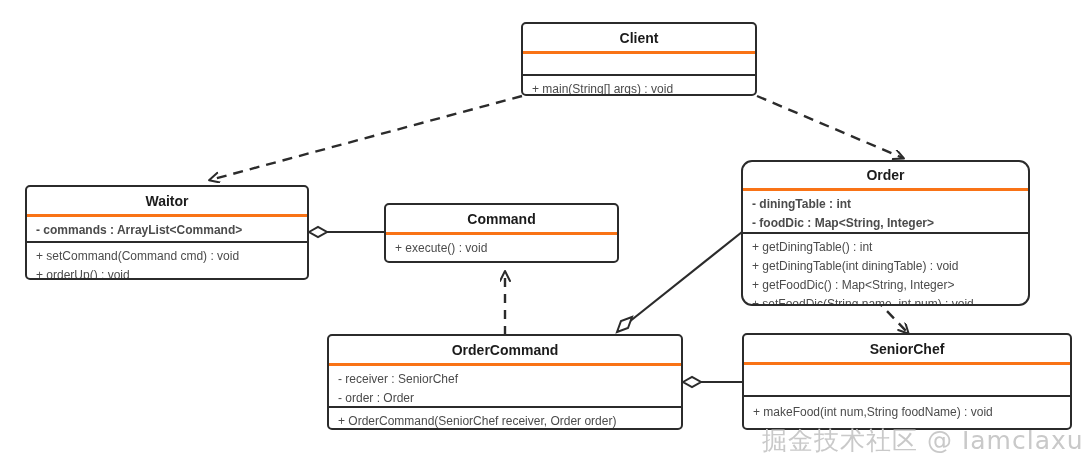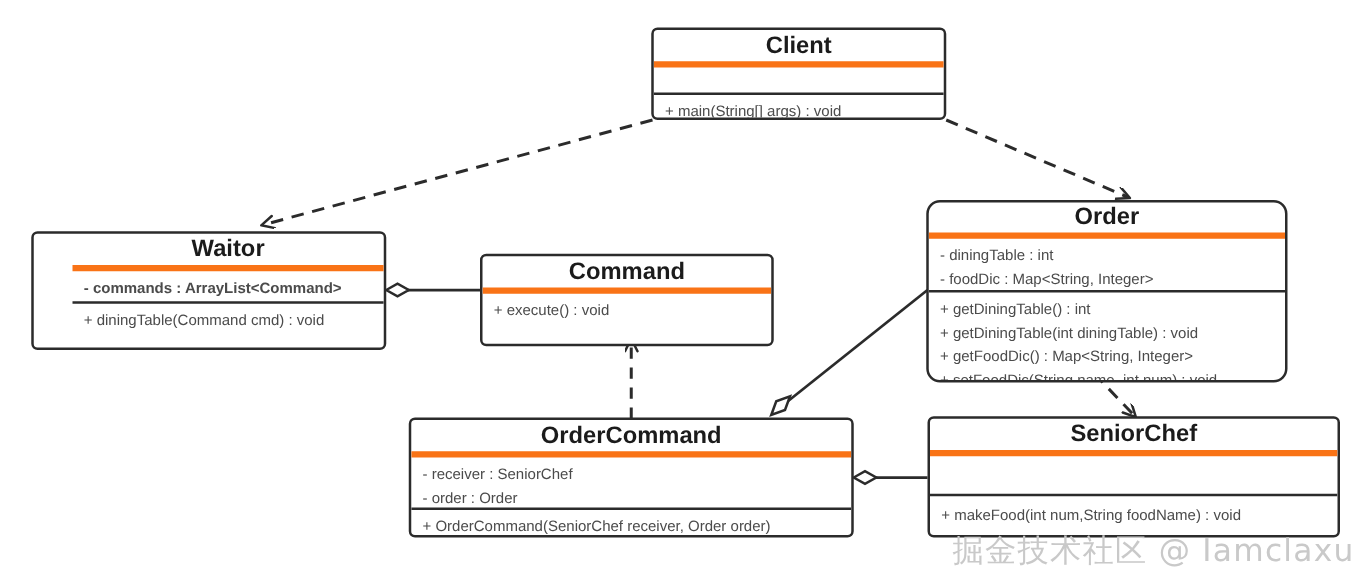--- a/index.html
+++ b/index.html
@@ -37,9 +37,9 @@
   .cls-name {
     text-align: center;
     font-weight: bold;
-    font-size: 19px;
+    font-size: 14px;
     color: #1b1b1b;
-    border-bottom: 5px solid #f97316;
+    border-bottom: 3px solid #f97316;
     box-sizing: border-box;
     display: flex;
     align-items: center;

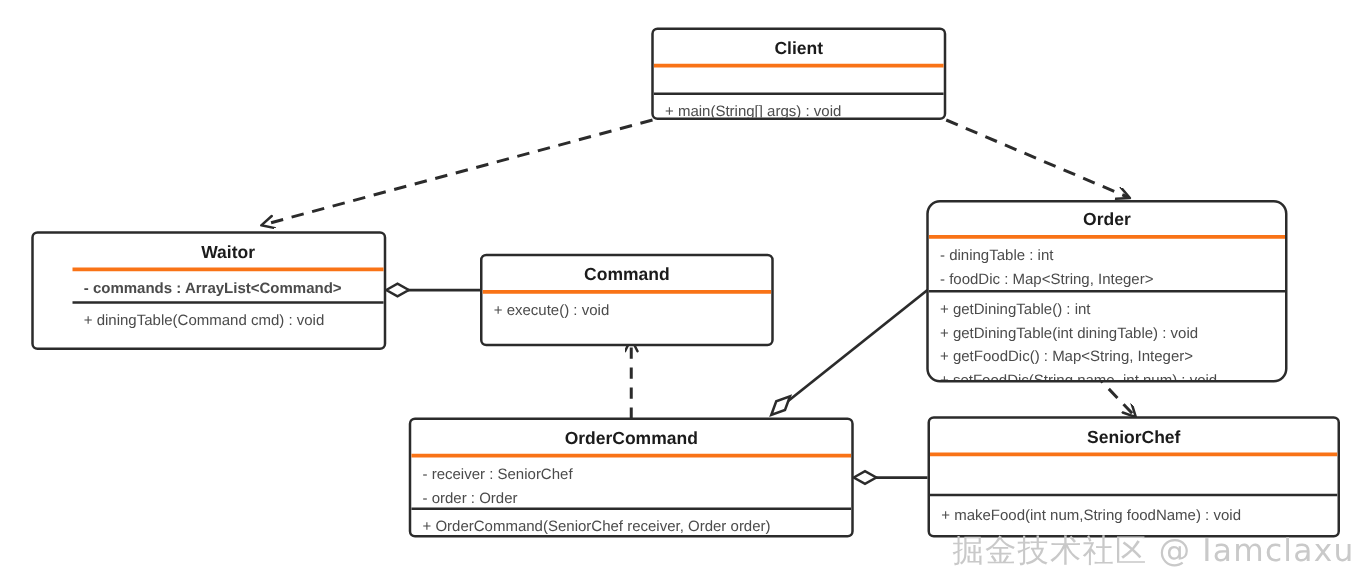--- a/index.html
+++ b/index.html
@@ -123,7 +123,7 @@
     </div>
   </div>
 
-  <div class="uml-class" style="left:25px; top:185px; width:284px; height:95px;padding-left:31px;">
+  <div class="uml-class" style="left:25px; top:185px; width:284px; height:95px;">
     <div class="cls-name" style="height:30px;">Waitor</div>
     <div class="cls-section divider" style="height:26px;font-weight:bold;">
       <span class="cls-row">- commands :  ArrayList&lt;Command&gt;</span>

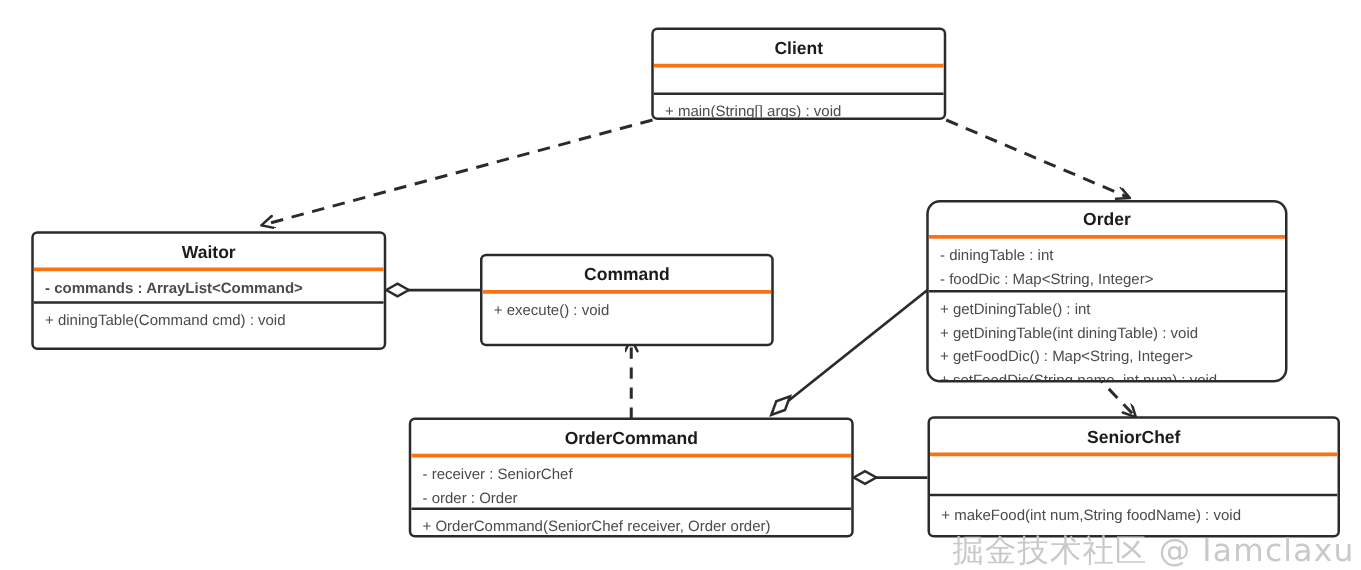--- a/index.html
+++ b/index.html
@@ -142,7 +142,7 @@
 
   <div class="uml-class" style="left:741px; top:160px; width:289px; height:146px;border-radius:11px;">
     <div class="cls-name" style="height:29px;">Order</div>
-    <div class="cls-section divider" style="height:43px;">
+    <div class="cls-section divider" style="height:43px;font-weight:bold;">
       <span class="cls-row">- diningTable : int</span>
       <span class="cls-row">- foodDic :   Map&lt;String, Integer&gt;</span>
     </div>

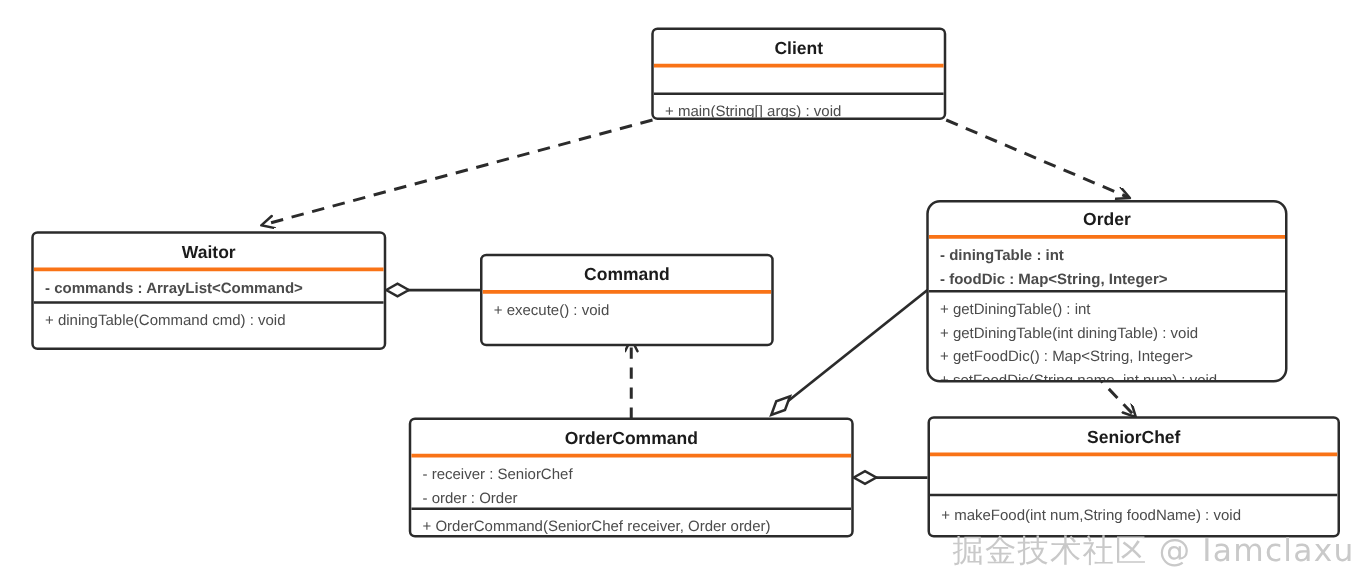--- a/index.html
+++ b/index.html
@@ -133,7 +133,7 @@
     </div>
   </div>
 
-  <div class="uml-class" style="left:384px; top:203px; width:235px; height:74px;">
+  <div class="uml-class" style="left:384px; top:203px; width:235px; height:60px;">
     <div class="cls-name" style="height:30px;">Command</div>
     <div class="cls-section">
       <span class="cls-row">+ execute() : void</span>

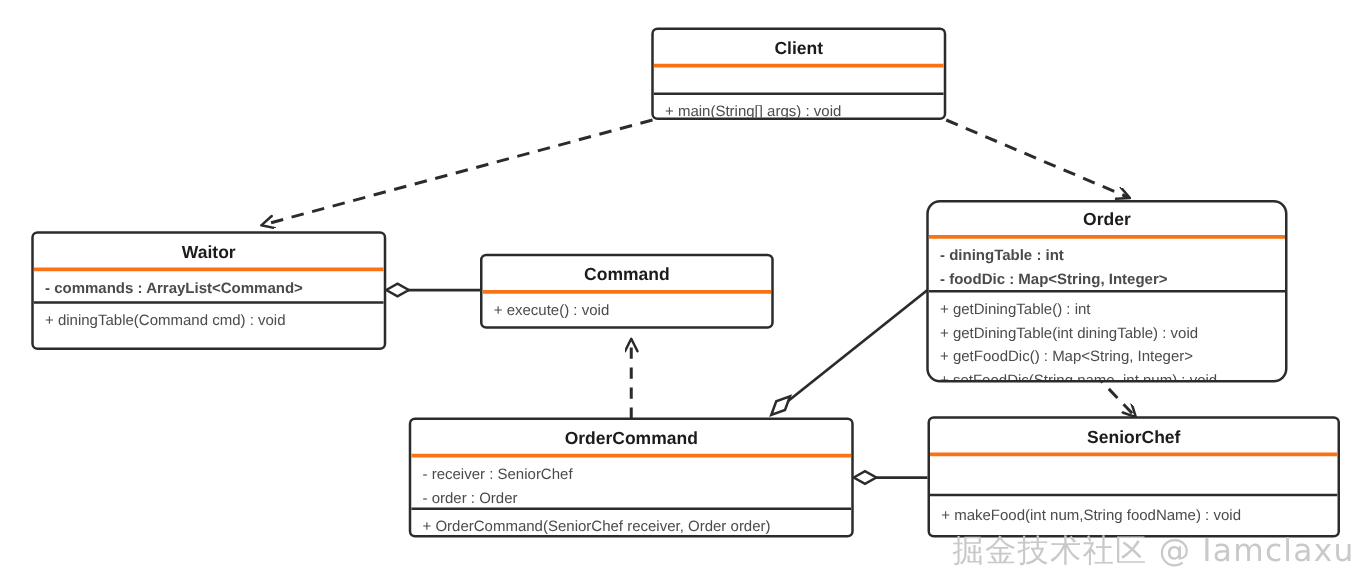--- a/index.html
+++ b/index.html
@@ -129,7 +129,7 @@
       <span class="cls-row">- commands :  ArrayList&lt;Command&gt;</span>
     </div>
     <div class="cls-section">
-      <span class="cls-row">+ diningTable(Command cmd) : void</span>
+      <span class="cls-row">+ setCommand(Command cmd) : void</span>
     </div>
   </div>
 

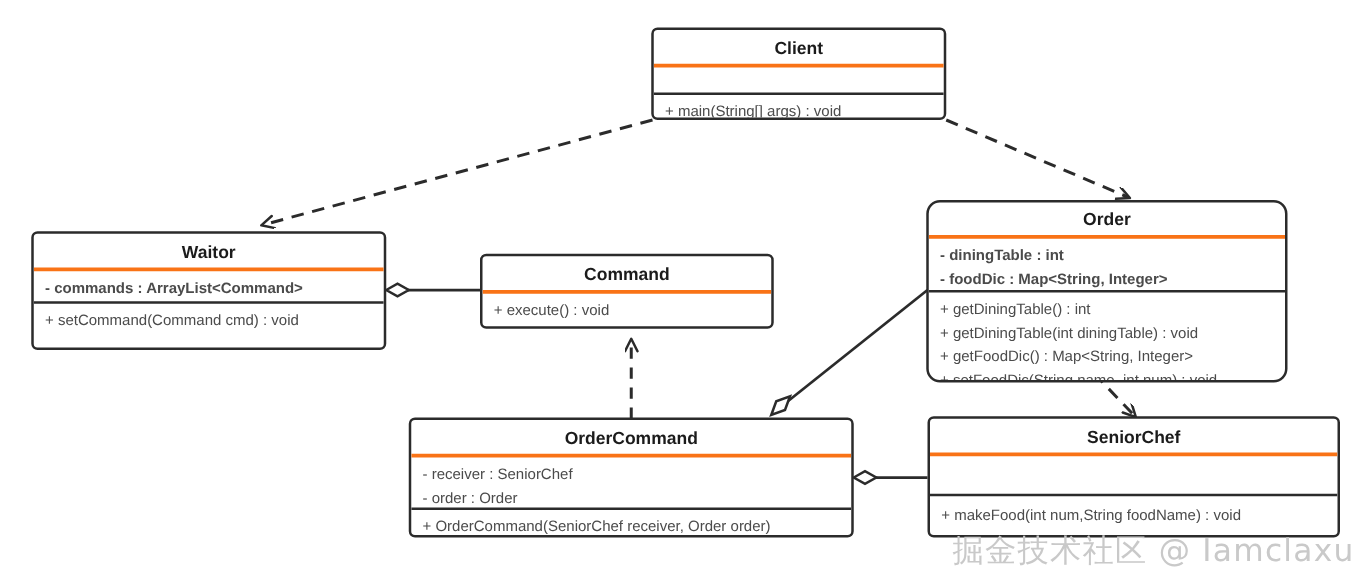--- a/index.html
+++ b/index.html
@@ -130,6 +130,7 @@
     </div>
     <div class="cls-section">
       <span class="cls-row">+ setCommand(Command cmd) : void</span>
+      <span class="cls-row">+ orderUp() : void</span>
     </div>
   </div>
 

